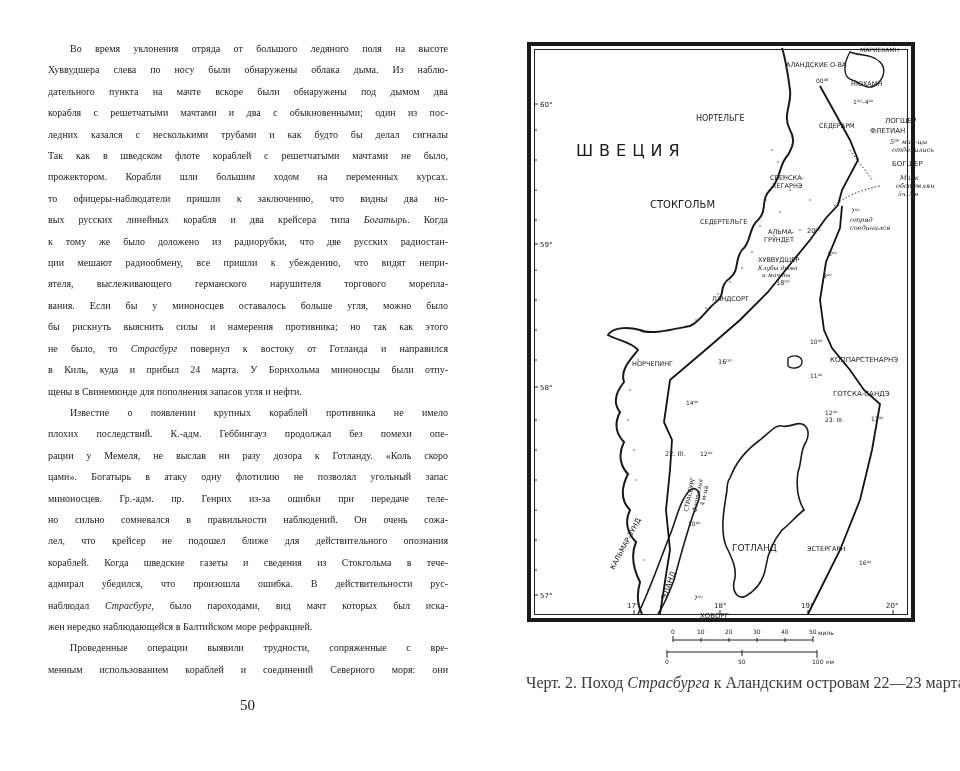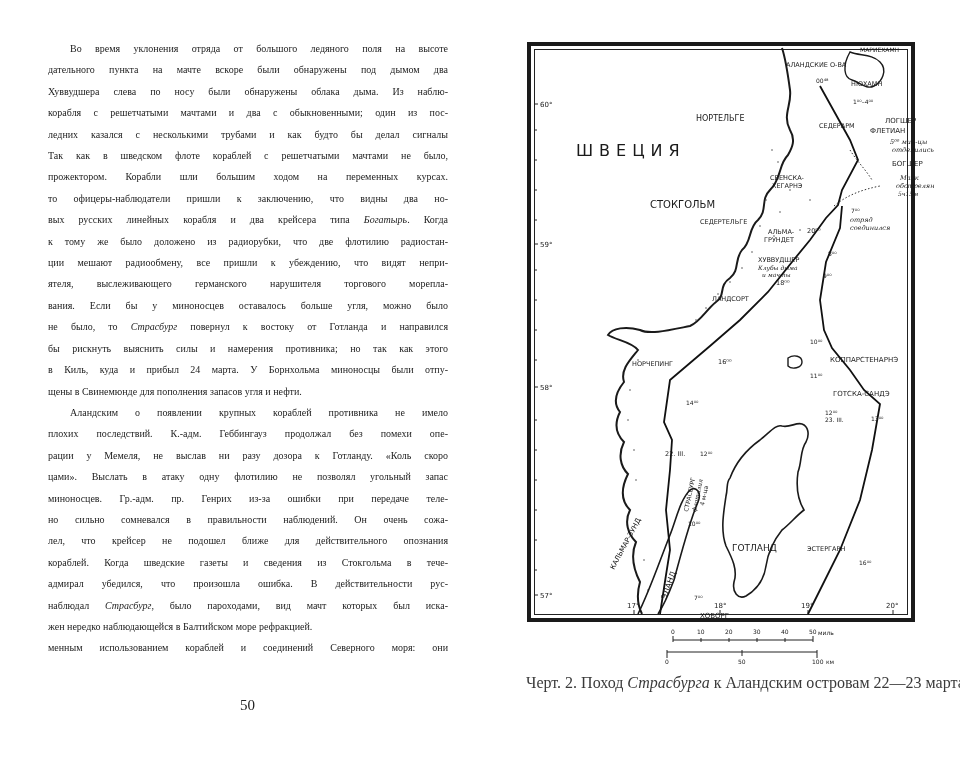--- a/index.html
+++ b/index.html
@@ -44,8 +44,8 @@
   <div id="paragraphs">
       <p class="para">
         <span class="ln indent">Во время уклонения отряда от большого ледяного поля на высоте</span>
+        <span class="ln">Хуввудшера слева по носу были обнаружены облака дыма. Из наблю-</span>
         <span class="ln">дательного пункта на мачте вскоре были обнаружены под дымом два</span>
-        <span class="ln">Хуввудшера слева по носу были обнаружены облака дыма. Из наблю-</span>
         <span class="ln">корабля с решетчатыми мачтами и два с обыкновенными; один из пос-</span>
         <span class="ln">ледних казался с несколькими трубами и как будто бы делал сигналы</span>
         <span class="ln">Так как в шведском флоте кораблей с решетчатыми мачтами не было,</span>

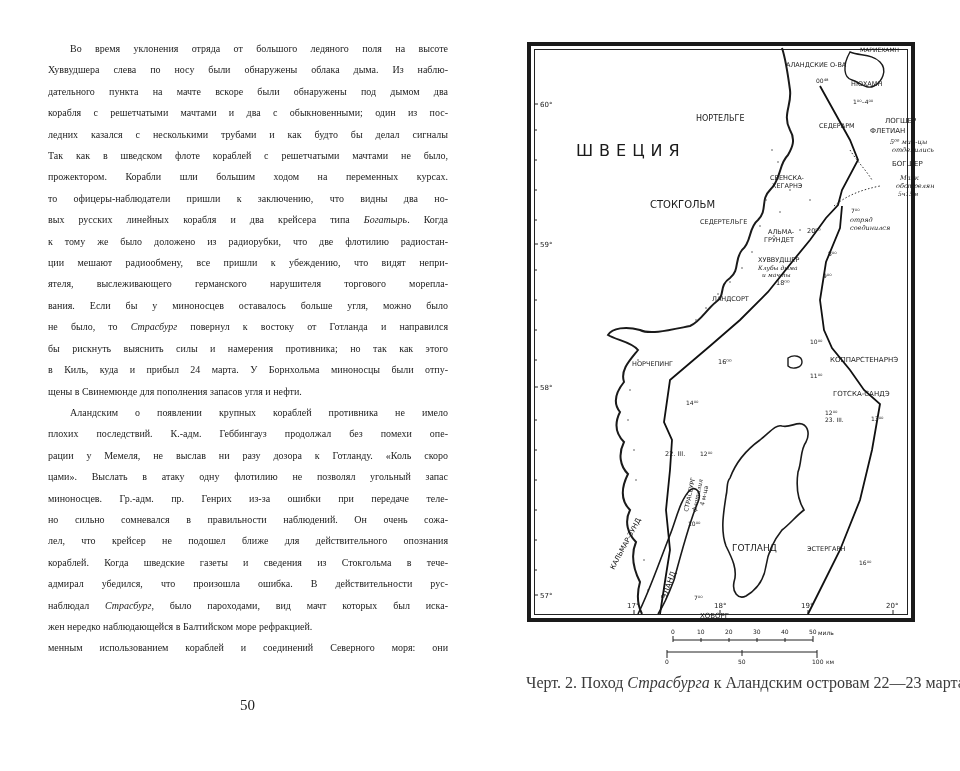--- a/index.html
+++ b/index.html
@@ -52,7 +52,7 @@
         <span class="ln">прожектором. Корабли шли большим ходом на переменных курсах.</span>
         <span class="ln">то офицеры-наблюдатели пришли к заключению, что видны два но-</span>
         <span class="ln">вых русских линейных корабля и два крейсера типа <i>Богатырь</i>. Когда</span>
-        <span class="ln">к тому же было доложено из радиорубки, что две флотилию радиостан-</span>
+        <span class="ln">к тому же было доложено из радиорубки, что две русских радиостан-</span>
         <span class="ln">ции мешают радиообмену, все пришли к убеждению, что видят непри-</span>
         <span class="ln">ятеля, выслеживающего германского нарушителя торгового морепла-</span>
         <span class="ln">вания. Если бы у миноносцев оставалось больше угля, можно было</span>

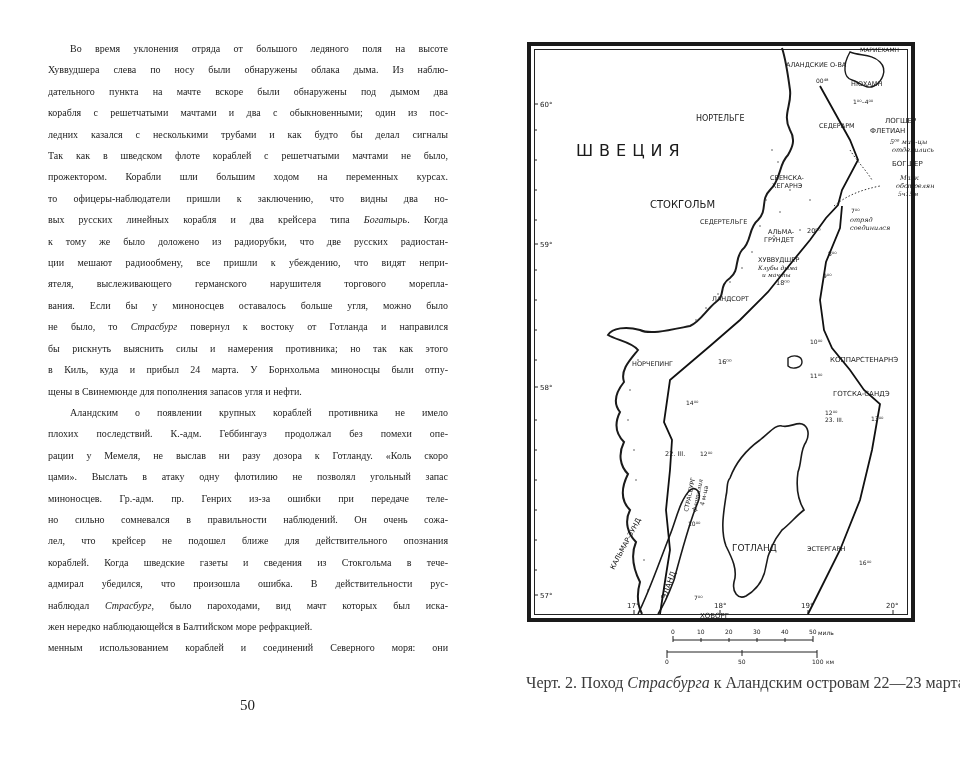--- a/index.html
+++ b/index.html
@@ -56,8 +56,8 @@
         <span class="ln">ции мешают радиообмену, все пришли к убеждению, что видят непри-</span>
         <span class="ln">ятеля, выслеживающего германского нарушителя торгового морепла-</span>
         <span class="ln">вания. Если бы у миноносцев оставалось больше угля, можно было</span>
+        <span class="ln">бы рискнуть выяснить силы и намерения противника; но так как этого</span>
         <span class="ln">не было, то <i>Страсбург</i> повернул к востоку от Готланда и направился</span>
-        <span class="ln">бы рискнуть выяснить силы и намерения противника; но так как этого</span>
         <span class="ln">в Киль, куда и прибыл 24 марта. У Борнхольма миноносцы были отпу-</span>
         <span class="ln last">щены в Свинемюнде для пополнения запасов угля и нефти.</span>
       </p>

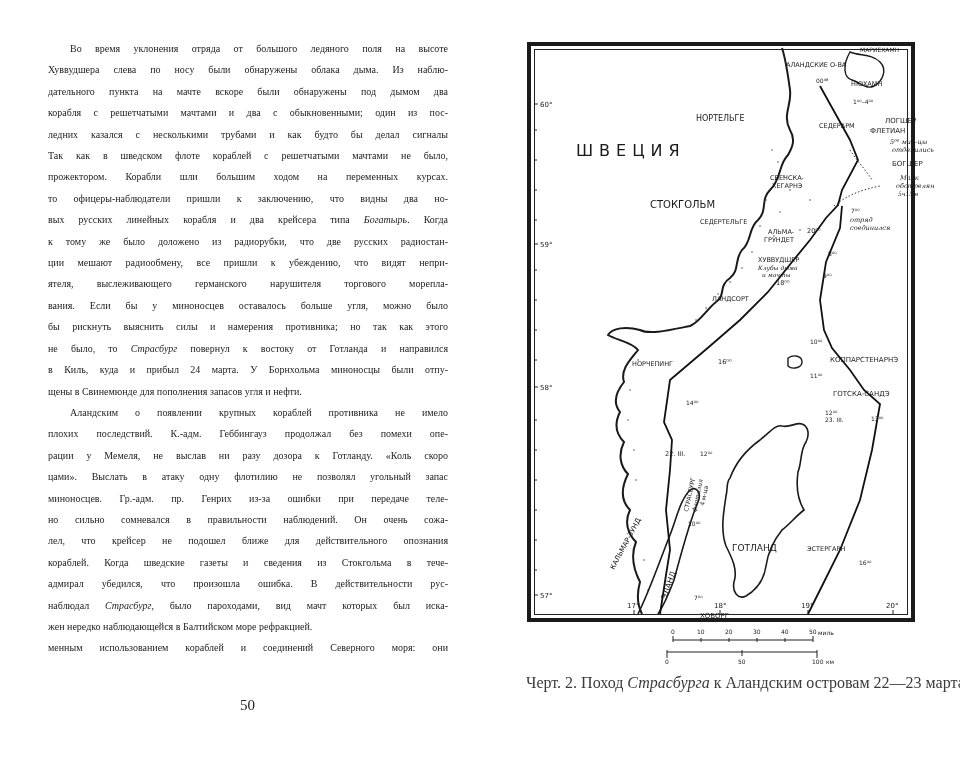--- a/index.html
+++ b/index.html
@@ -62,7 +62,7 @@
         <span class="ln last">щены в Свинемюнде для пополнения запасов угля и нефти.</span>
       </p>
       <p class="para">
-        <span class="ln indent">Аландским о появлении крупных кораблей противника не имело</span>
+        <span class="ln indent">Известие о появлении крупных кораблей противника не имело</span>
         <span class="ln">плохих последствий. К.-адм. Геббингауз продолжал без помехи опе-</span>
         <span class="ln">рации у Мемеля, не выслав ни разу дозора к Готланду. «Коль скоро</span>
         <span class="ln">цами». Выслать в атаку одну флотилию не позволял угольный запас</span>

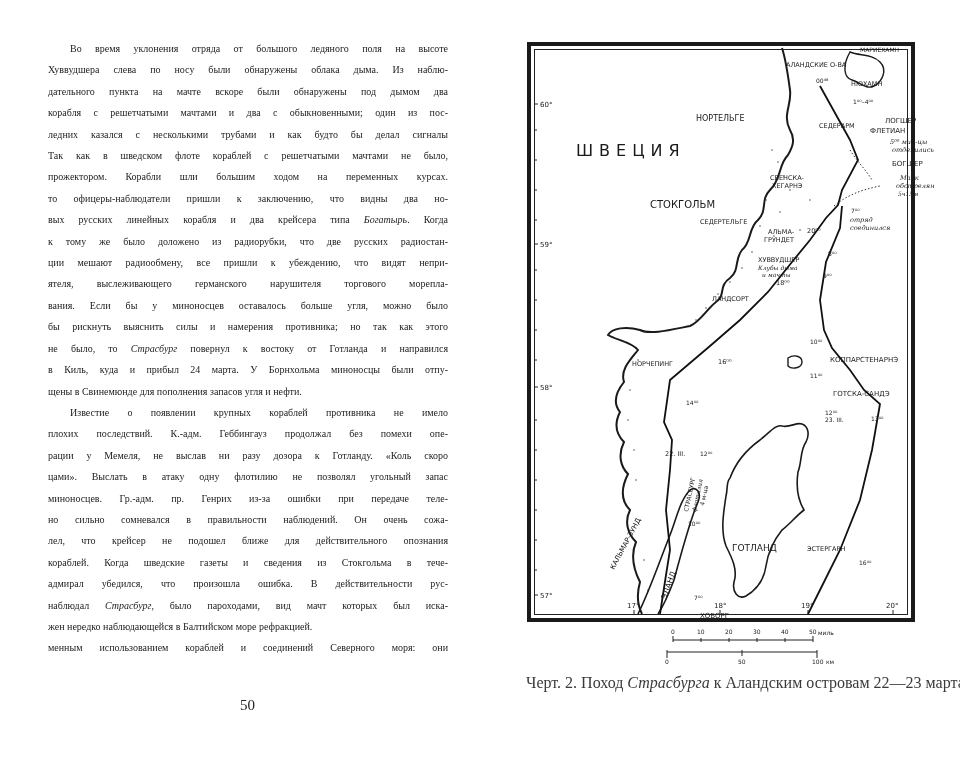--- a/index.html
+++ b/index.html
@@ -65,7 +65,7 @@
         <span class="ln indent">Известие о появлении крупных кораблей противника не имело</span>
         <span class="ln">плохих последствий. К.-адм. Геббингауз продолжал без помехи опе-</span>
         <span class="ln">рации у Мемеля, не выслав ни разу дозора к Готланду. «Коль скоро</span>
-        <span class="ln">цами». Выслать в атаку одну флотилию не позволял угольный запас</span>
+        <span class="ln">цами». Богатырь в атаку одну флотилию не позволял угольный запас</span>
         <span class="ln">миноносцев. Гр.-адм. пр. Генрих из-за ошибки при передаче теле-</span>
         <span class="ln">но сильно сомневался в правильности наблюдений. Он очень сожа-</span>
         <span class="ln">лел, что крейсер не подошел ближе для действительного опознания</span>

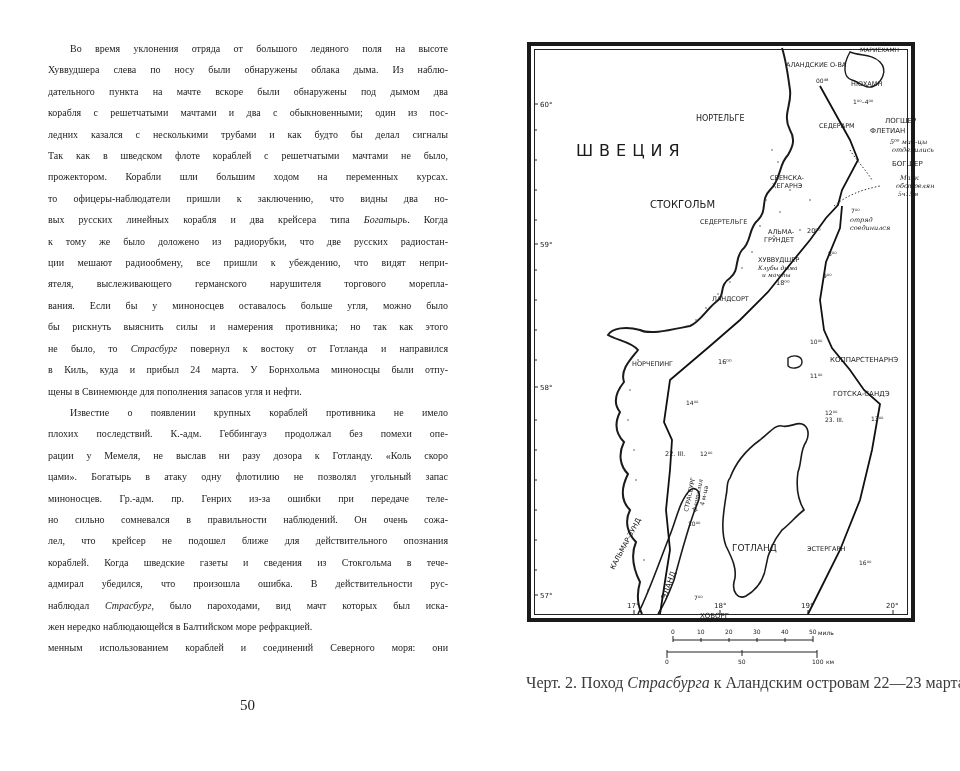--- a/index.html
+++ b/index.html
@@ -75,6 +75,7 @@
         <span class="ln last">жен нередко наблюдающейся в Балтийском море рефракцией.</span>
       </p>
       <p class="para">
+        <span class="ln indent">Проведенные операции выявили трудности, сопряженные с вре-</span>
         <span class="ln">менным использованием кораблей и соединений Северного моря: они</span>
       </p>
     </div>

